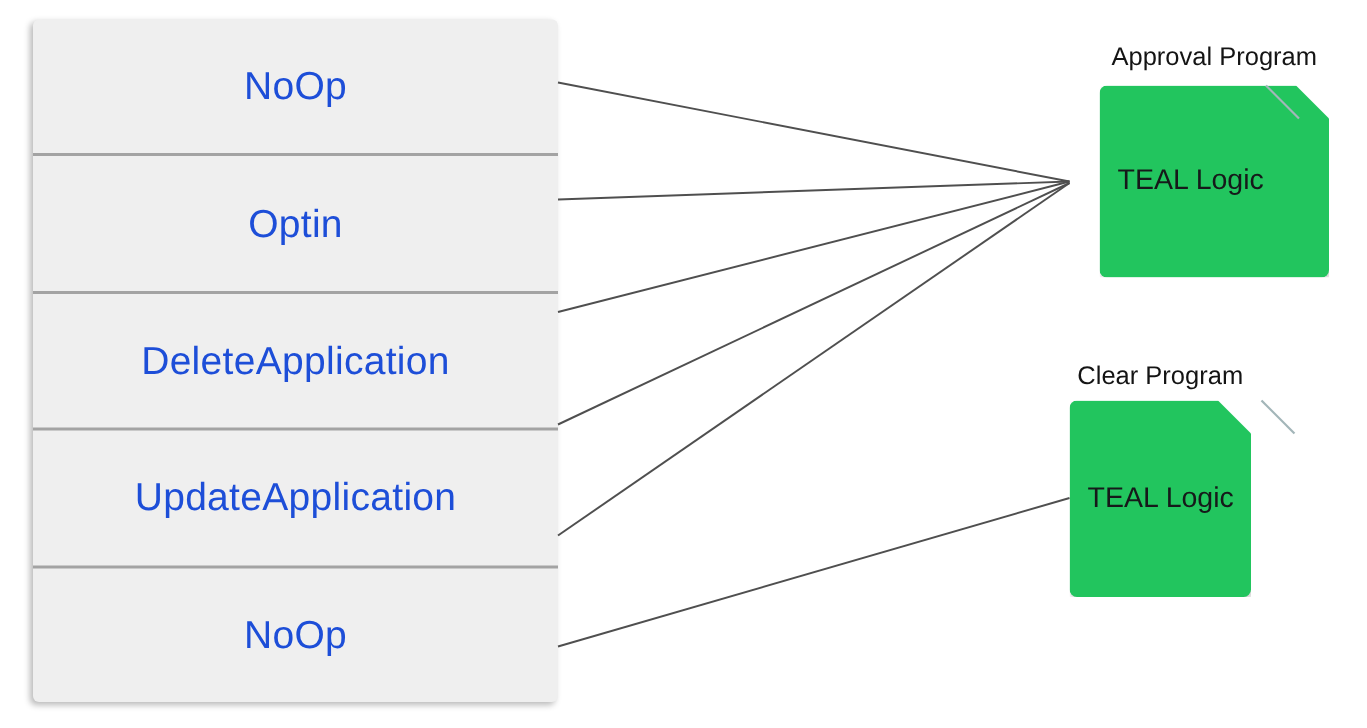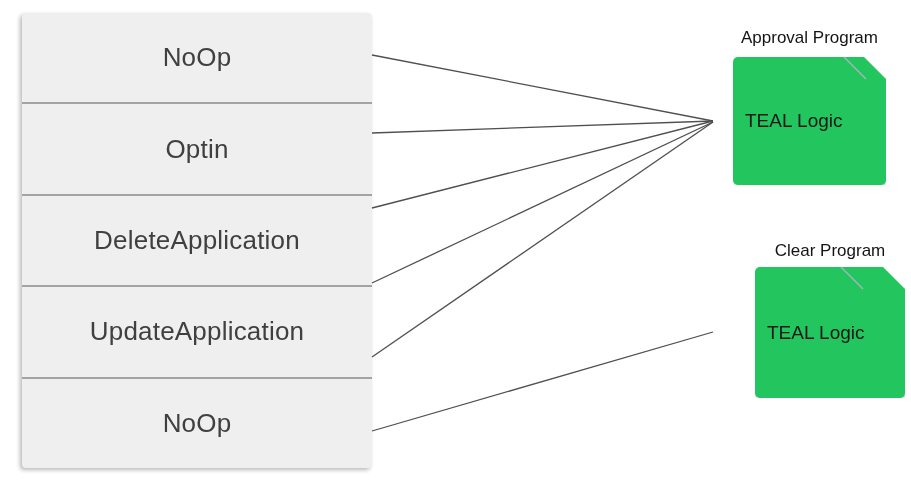--- a/index.html
+++ b/index.html
@@ -36,7 +36,7 @@
     align-items: center;
     justify-content: center;
     font-size: 26px;
-    color: #404040;
+    color: #1d4ed8;
     letter-spacing: 0.2px;
   }
   .txn-row + .txn-row {

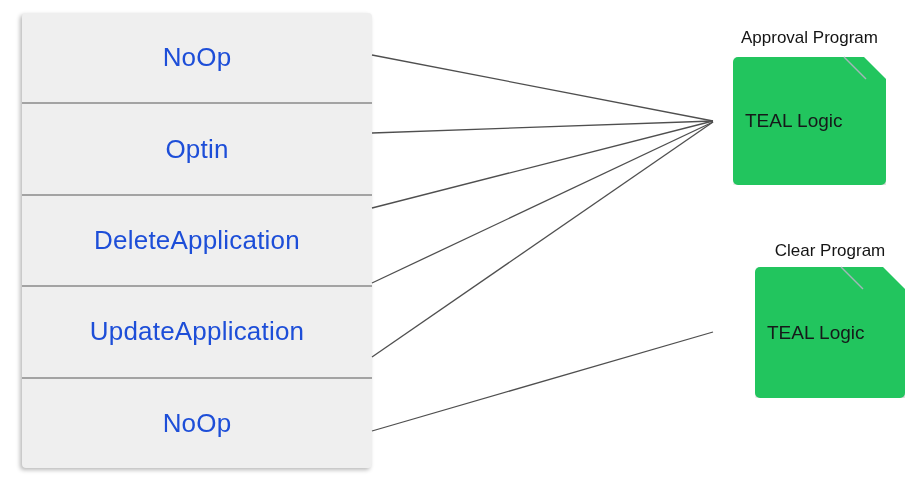--- a/index.html
+++ b/index.html
@@ -70,7 +70,7 @@
   .program-group.approval .program-title { margin-bottom: 9px; }
   .program-group.approval .program-box { height: 128px; }
 
-  .program-group.clear { left: 755px; top: 241px; width: 150px; }
+  .program-group.clear { left: 713px; top: 241px; width: 121px; }
   .program-group.clear .program-title { margin-bottom: 6px; }
   .program-group.clear .program-box { height: 131px; }
 

